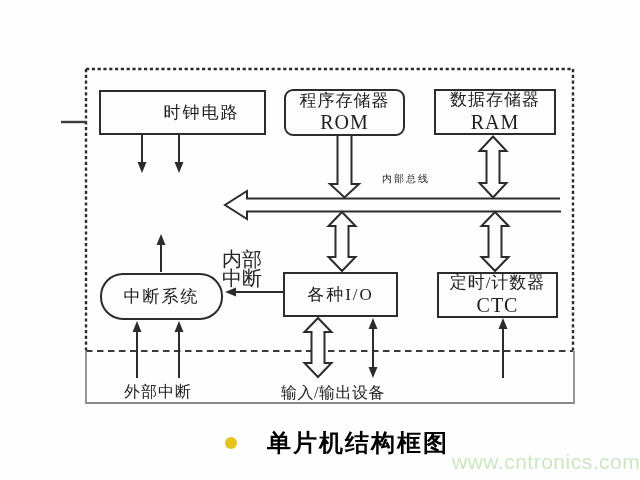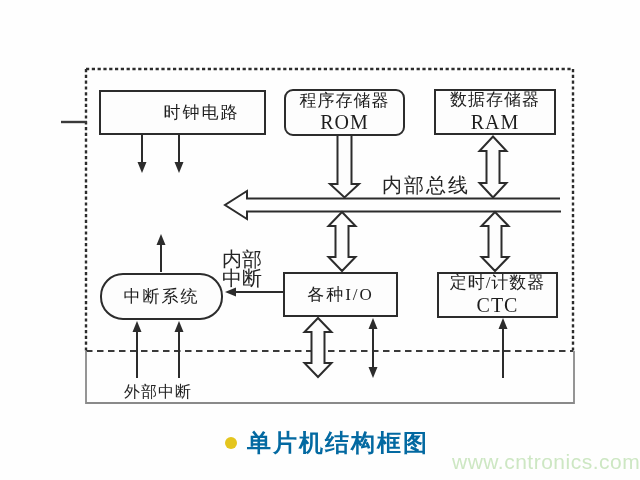--- a/index.html
+++ b/index.html
@@ -14,7 +14,7 @@
   .box .l2{font-size:20px;letter-spacing:1px;margin-top:1px;}
   .single{font-size:17px;letter-spacing:2px;}
   .lbl{position:absolute;color:#242424;z-index:3;white-space:nowrap;}
-  .lbl-bus{left:382px;top:172px;font-size:20px;letter-spacing:2px;}
+  .lbl-bus{left:382px;top:172px;font-size:10px;letter-spacing:2px;}
   .lbl-intint{left:220px;top:250px;width:44px;font-size:20px;line-height:19px;
               text-align:center;white-space:normal;}
   .lbl-extint{left:124px;top:382px;font-size:16px;letter-spacing:1px;}

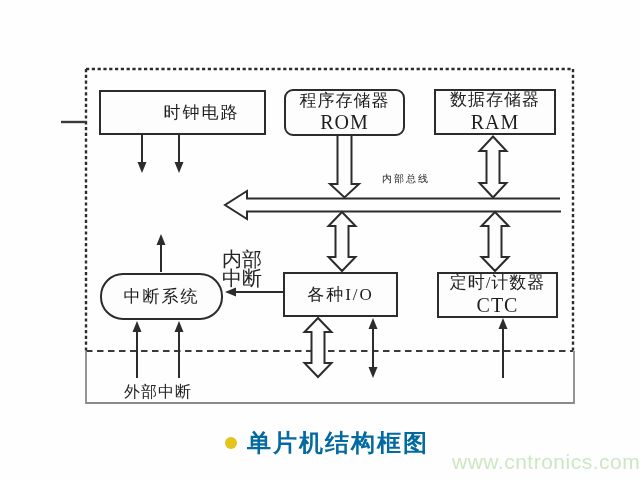--- a/index.html
+++ b/index.html
@@ -128,6 +128,7 @@
       <div>中断</div>
     </div>
   <div class="lbl lbl-extint">外部中断</div>
+  <div class="lbl lbl-iodev">输入/输出设备</div>
 
   <div class="caption-row">
     <span class="bullet" style="background: rgb(228, 197, 30);"></span>

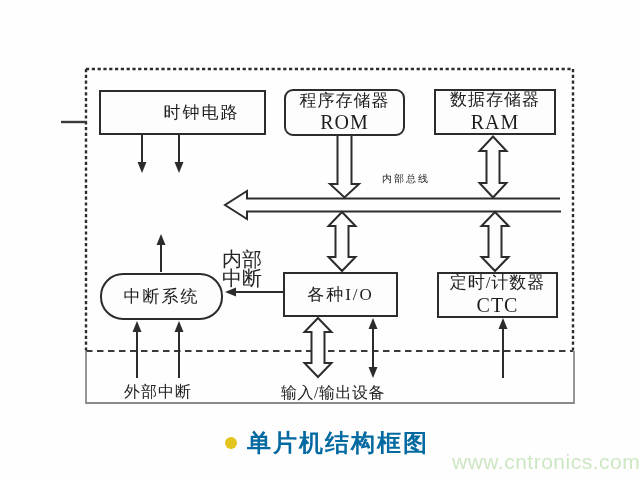--- a/index.html
+++ b/index.html
@@ -23,7 +23,7 @@
                align-items:center;gap:10px;z-index:3;}
   .bullet{width:12px;height:12px;border-radius:50%;}
   .caption-text{font-family:"Liberation Sans","DejaVu Sans",sans-serif;
-                font-size:24px;font-weight:600;color:#0369a1;letter-spacing:2px;}
+                font-size:24px;font-weight:600;color:#000000;letter-spacing:2px;margin-left:20px;}
   .watermark{position:absolute;left:452px;top:450px;z-index:3;
              font-family:"Liberation Sans","DejaVu Sans",sans-serif;
              font-size:21px;font-weight:400;letter-spacing:0.5px;}

